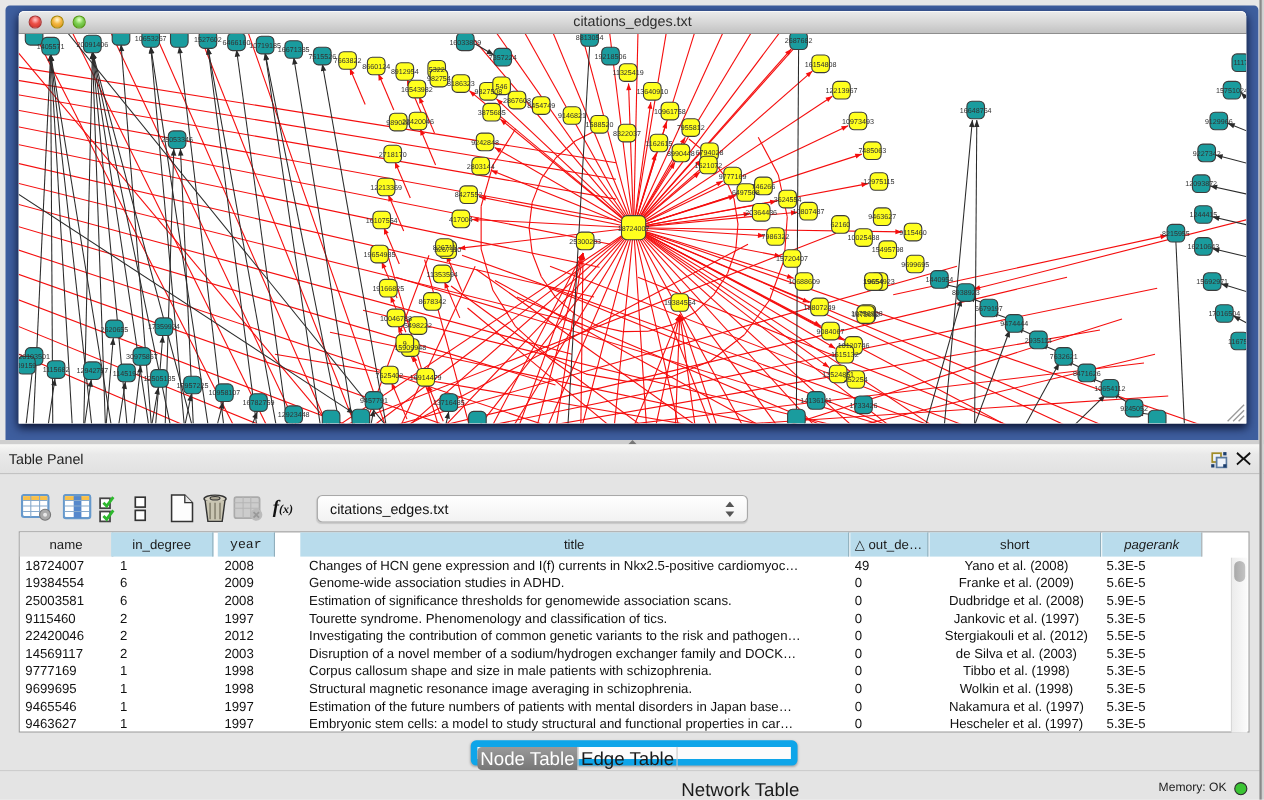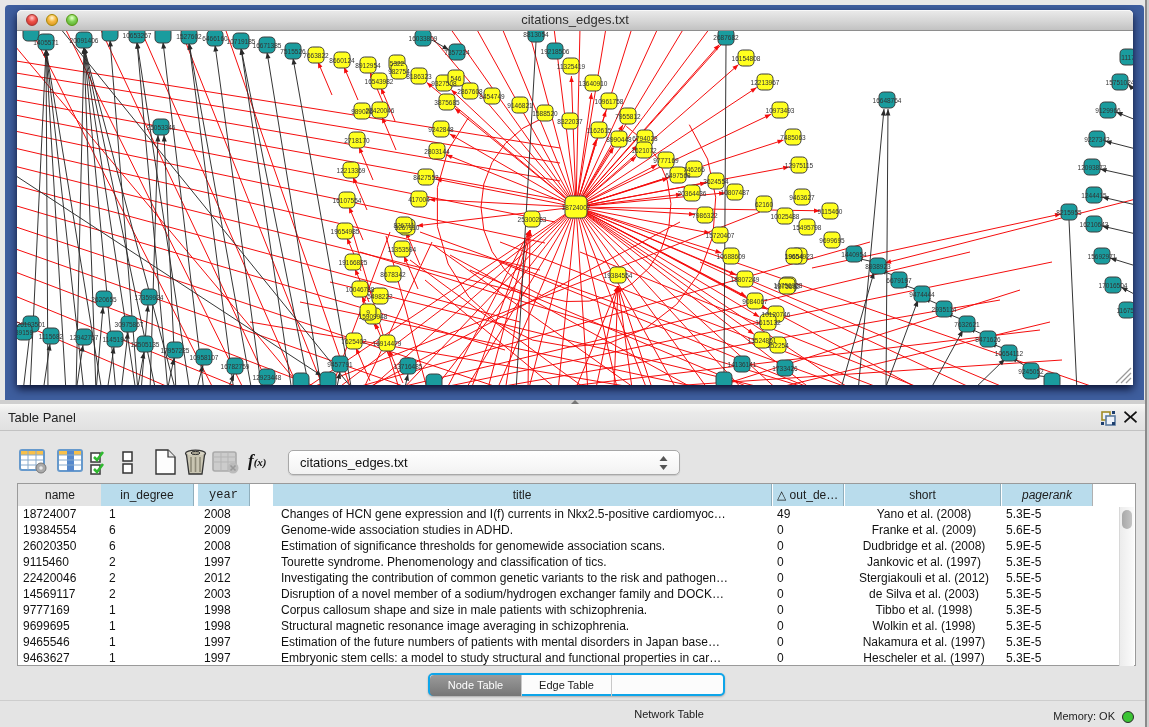--- a/index.html
+++ b/index.html
@@ -810,7 +810,7 @@
         <span class="c6">5.6E-5</span>
       </div>
 <div class="trow" style="top:54px">
-        <span class="c0">26020350</span>
+        <span class="c0">25003581</span>
         <span class="c1">6</span>
         <span class="c2">2008</span>
         <span class="c3">Estimation of significance thresholds for genomewide association scans.</span>

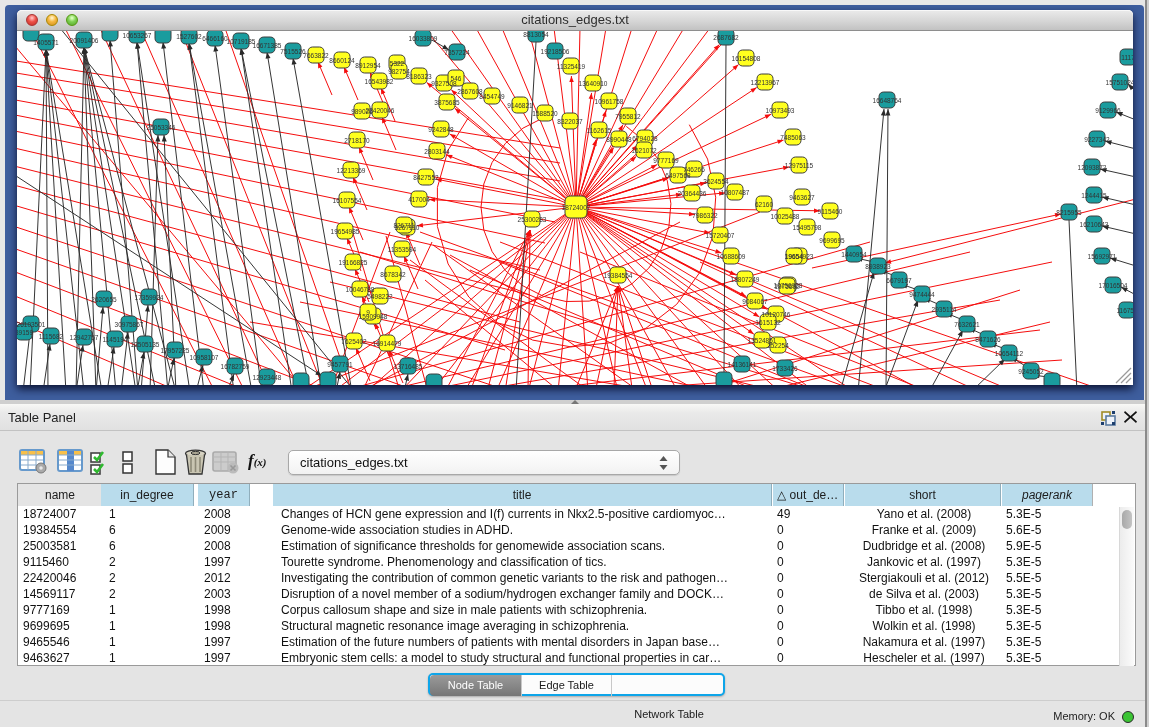--- a/index.html
+++ b/index.html
@@ -32,7 +32,7 @@
 .c6 { left:988px;  width:88px; }
 #vsb { position:absolute; right:1px; top:23px; width:15px; height:159px; background:linear-gradient(90deg,#ececec,#fbfbfb); border-left:1px solid #d8d8d8; }
 #vsb .thumb { position:absolute; left:2px; top:3px; width:10px; height:19px; background:linear-gradient(90deg,#a8a8a8,#c4c4c4); border-radius:5px; }
-#tabs { position:absolute; left:428px; top:269px; width:297px; height:23px; border:2px solid #0ea5e9; border-radius:5px; background:#fcfcfc; box-shadow:0 1px 2px rgba(0,0,0,0.25); font-size:11px; }
+#tabs { position:absolute; left:428px; top:269px; width:297px; height:23px; border:6px solid #0ea5e9; border-radius:5px; background:#fcfcfc; box-shadow:0 1px 2px rgba(0,0,0,0.25); font-size:17px; }
 #tabs .seg { position:absolute; top:0; height:21px; line-height:21px; text-align:center; color:#1a1a1a; }
 #tabs .sel { background:linear-gradient(#9a9a9a,#767676); color:#fff; border-radius:4px 0 0 4px; }
 #tabs .d { position:absolute; top:0; width:1px; height:21px; background:#c8c8c8; }

